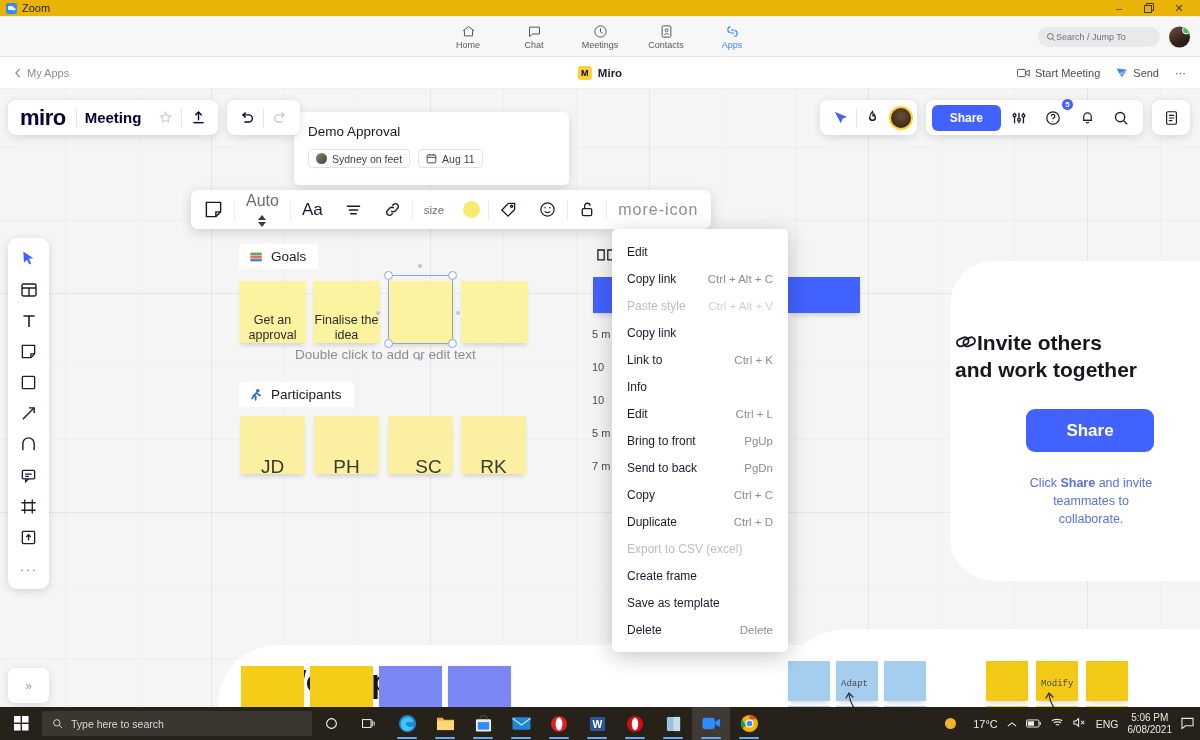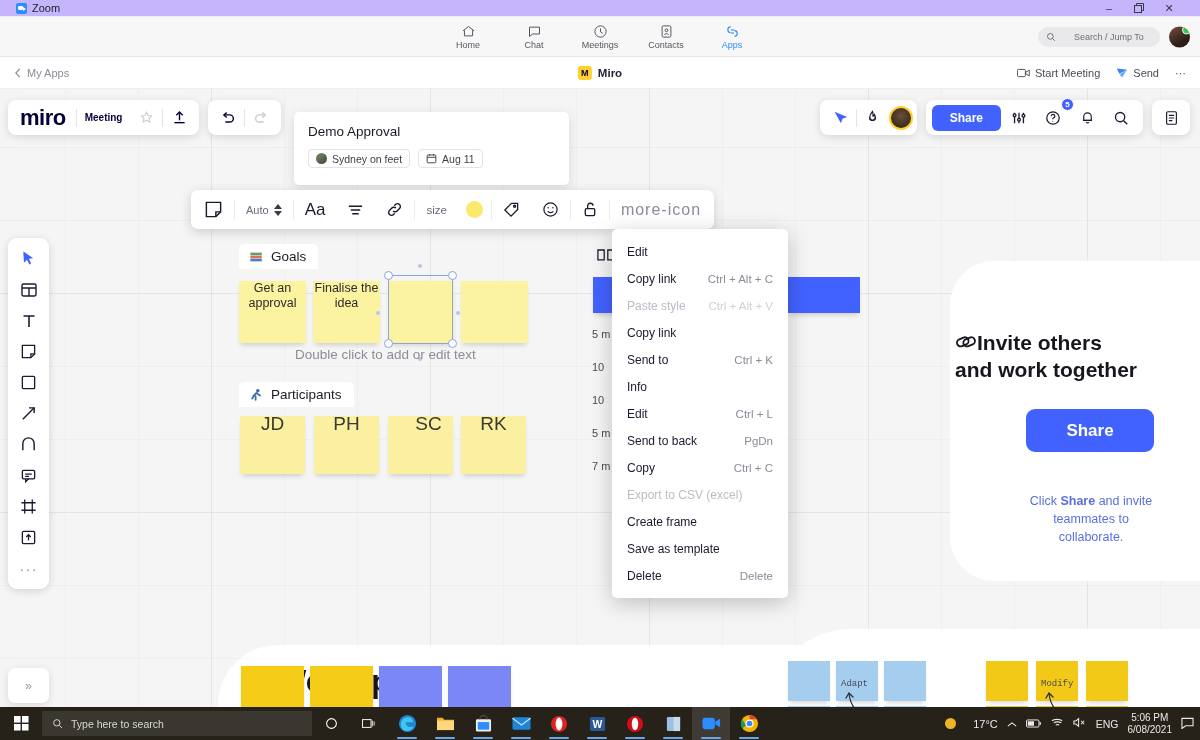--- a/index.html
+++ b/index.html
@@ -14,8 +14,8 @@
   
   .zoom-titlebar {
     position: absolute; left: 0; top: 0; width: 1200px; height: 17px;
-    background: #c4b5fd; border-bottom: 1px solid #ededed;
-    display: flex; align-items: center; padding: 0 16px;
+    background: #eab308; border-bottom: 1px solid #ededed;
+    display: flex; align-items: center; padding: 0 6px;
   }
   .zoom-title-left { display: flex; align-items: center; gap: 5px; }
   .zoom-logo {

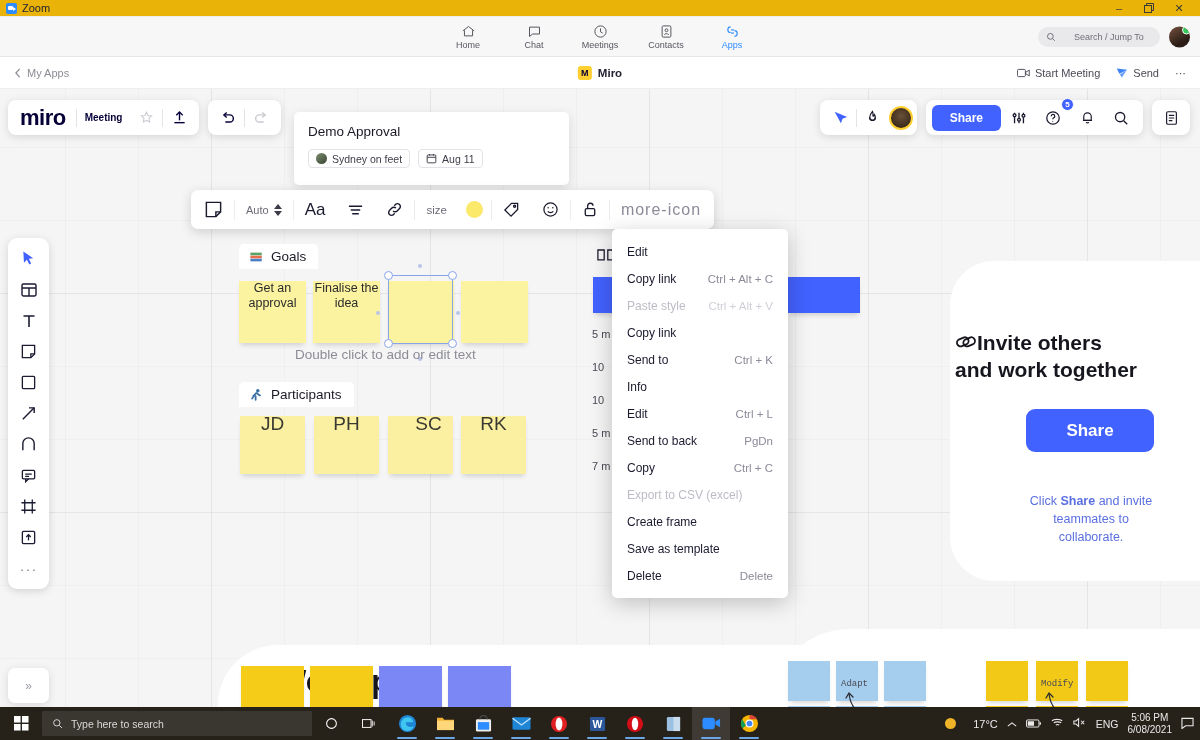--- a/index.html
+++ b/index.html
@@ -55,7 +55,7 @@
   .zoom-search {
     position: absolute; right: 40px; top: 50%; transform: translateY(-50%);
     width: 122px; height: 20px; border-radius: 10px; background: #e9e9ec;
-    display: flex; align-items: center; gap: 18px; padding: 0 8px;
+    display: flex; align-items: center; gap: 0; padding: 0 8px;
     font-size: 9px; color: #6f6f78;
   }
   .zoom-avatar {

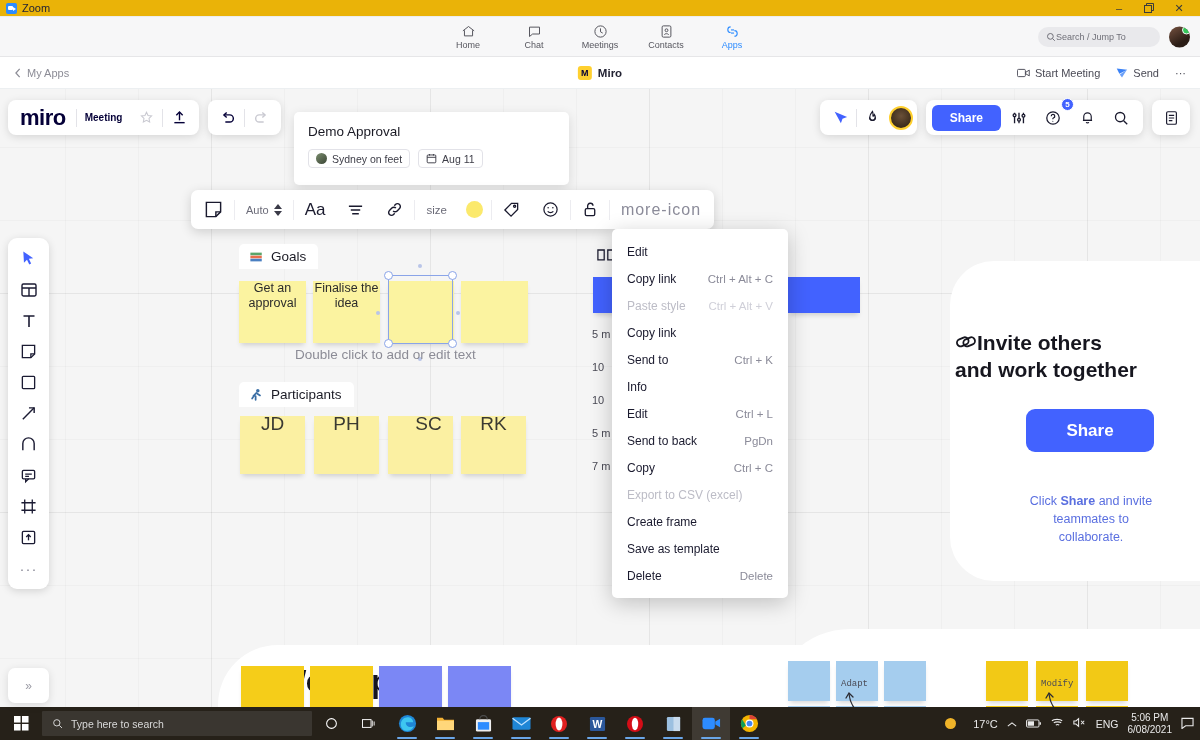--- a/index.html
+++ b/index.html
@@ -130,7 +130,7 @@
     font-size:22px; font-weight:bold; color:#050038; letter-spacing:-0.5px; padding:0 10px 0 8px;
   }
   .mt-sep { width:1px; height:18px; background:#e3e3e8; }
-  .mt-name { font-size:10px; color:#050038; font-weight:bold; padding:0 8px; }
+  .mt-name { font-size:15px; color:#050038; font-weight:bold; padding:0 8px; }
   .mt-ico { width:32px; height:32px; display:flex;align-items:center;justify-content:center; color:#050038; cursor:pointer;}
   .mt-ico.dim { color:#c9c9d1; }
 

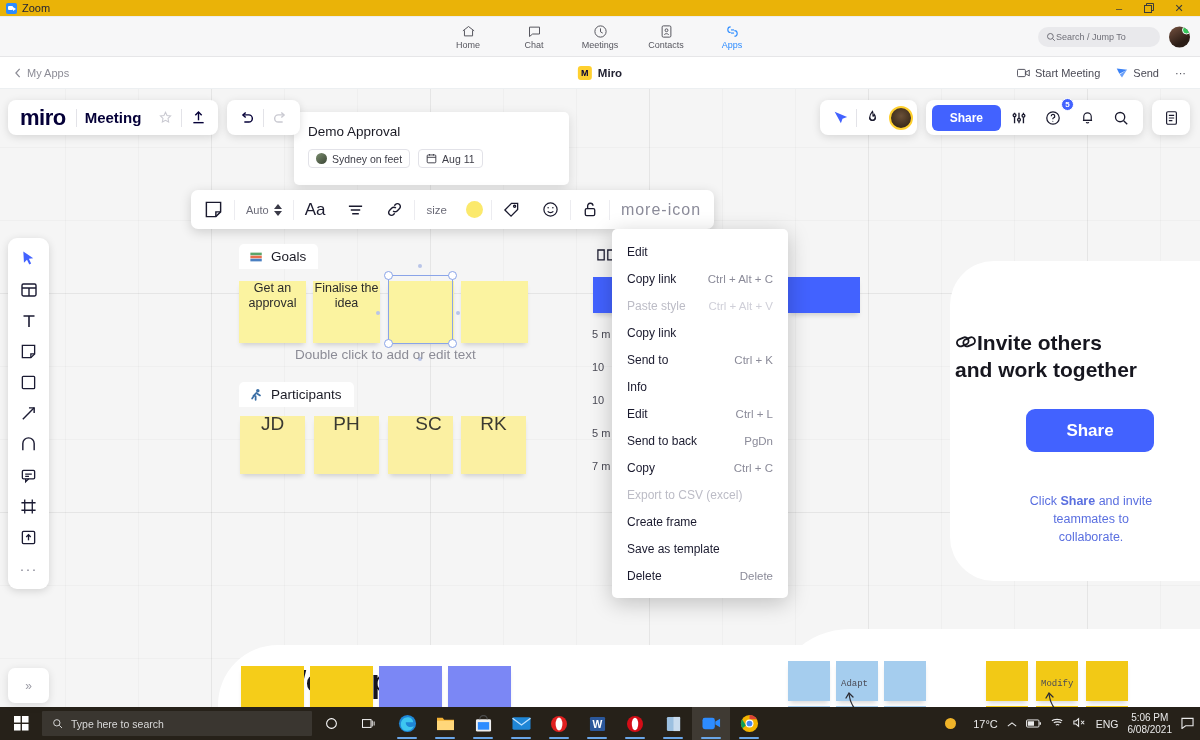--- a/index.html
+++ b/index.html
@@ -176,7 +176,7 @@
   }
   .fmt-item { height:39px; display:flex;align-items:center;justify-content:center; padding:0 11px; cursor:pointer; color:#1a1a2e;}
   .fmt-sep { width:1px; height:20px; background:#ececf0; }
-  .fmt-auto { font-size:11px; color:#6b6b78; display:flex; align-items:center; gap:5px; }
+  .fmt-auto { font-size:16px; color:#6b6b78; display:flex; align-items:center; gap:5px;flex-direction:column; }
   .spin { display:flex; flex-direction:column; gap:2px; }
   .spin i { width:0;height:0;border-left:4px solid transparent;border-right:4px solid transparent; display:block;}
   .spin .up { border-bottom:5px solid #3a3a48; }

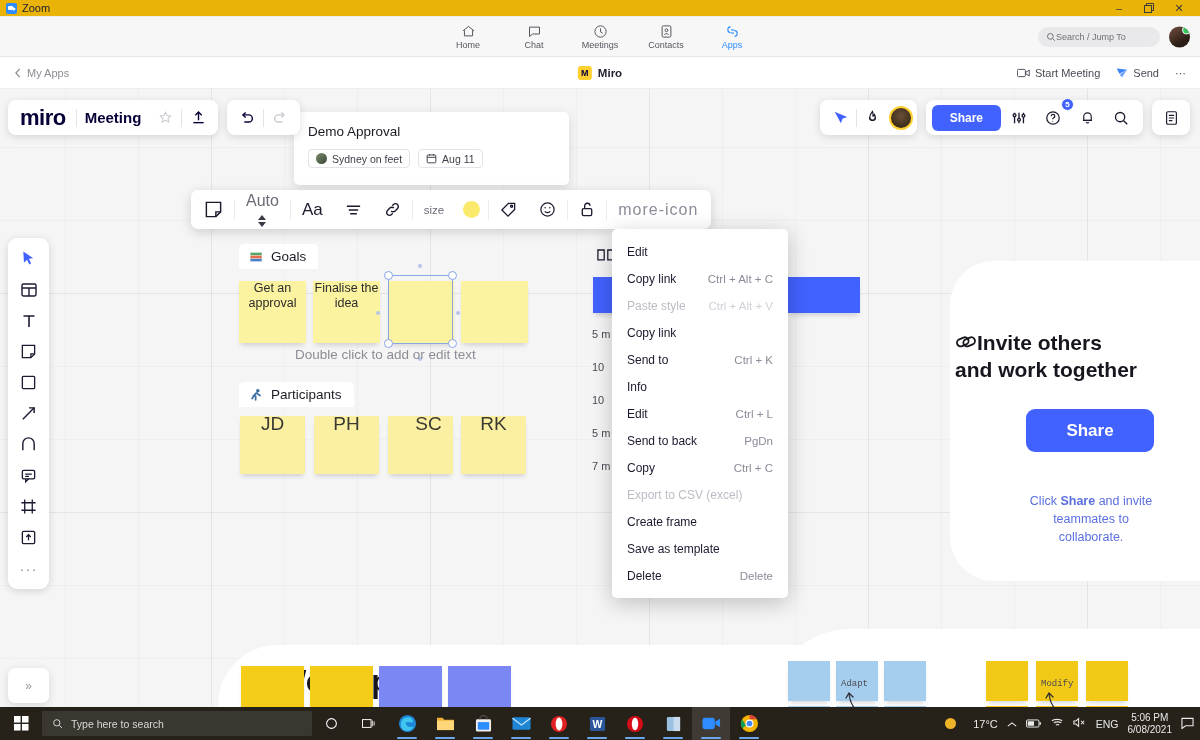--- a/index.html
+++ b/index.html
@@ -203,7 +203,7 @@
 
   
   .sticky {
-    position:absolute; display:flex; align-items:flex-start; justify-content:center;
+    position:absolute; display:flex; align-items:flex-end; justify-content:center;
     text-align:center; font-size:12.5px; color:#2b2b2b; line-height:15px;
     box-shadow: 0 4px 5px -2px rgba(0,0,0,.16);
   }

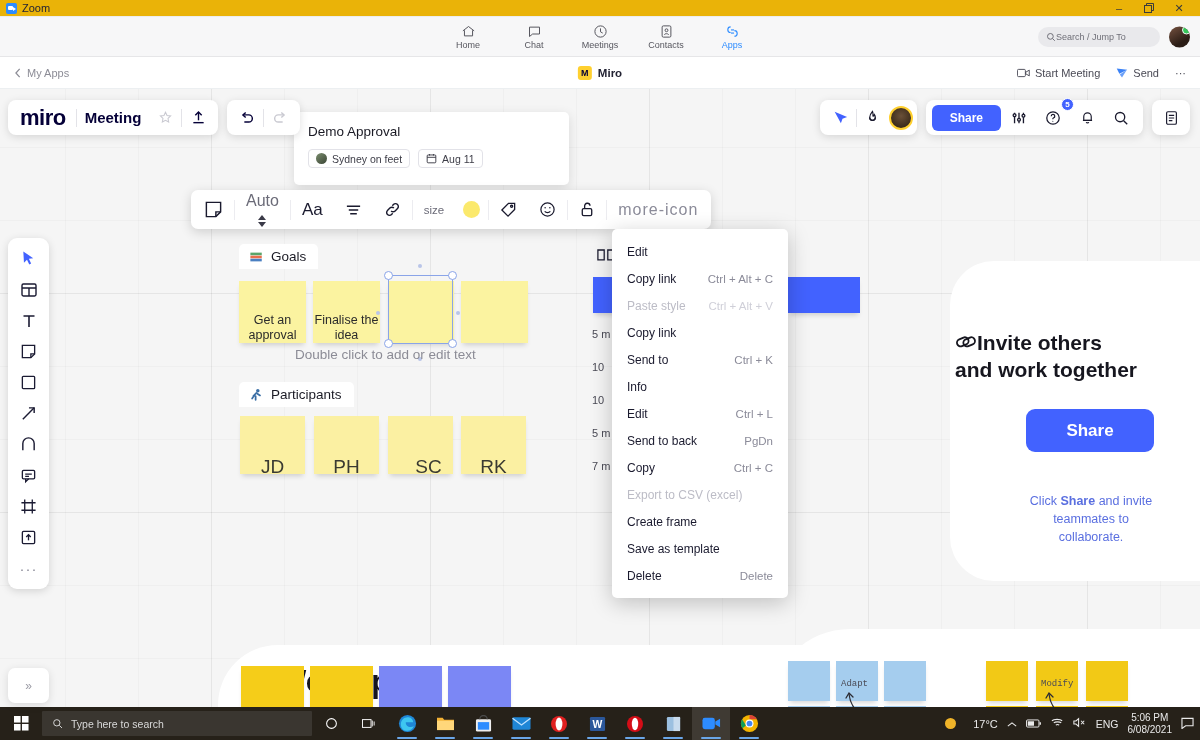--- a/index.html
+++ b/index.html
@@ -780,7 +780,7 @@
         <span class="sc"></span>
       </div>
     <div class="ctx-item">
-        <span>Send to</span>
+        <span>Link to</span>
         <span class="sc">Ctrl + K</span>
       </div>
     <div class="ctx-item">

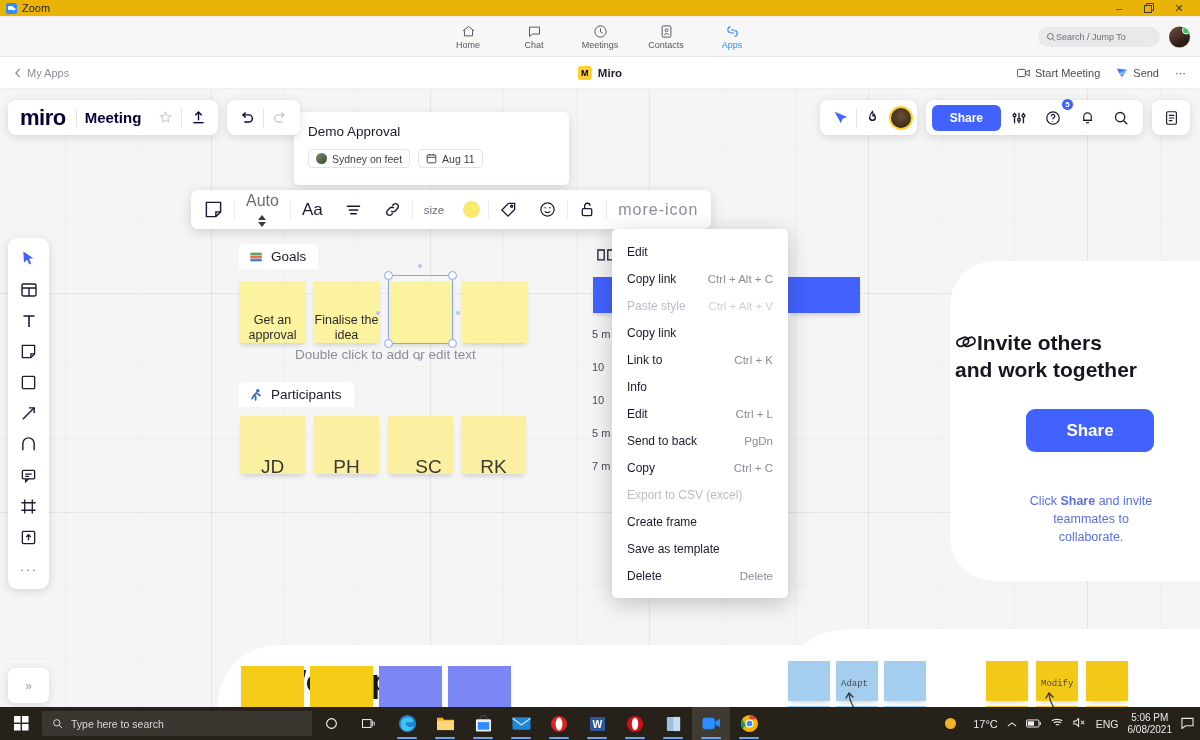--- a/index.html
+++ b/index.html
@@ -792,6 +792,10 @@
         <span class="sc">Ctrl + L</span>
       </div>
     <div class="ctx-item">
+        <span>Bring to front</span>
+        <span class="sc">PgUp</span>
+      </div>
+    <div class="ctx-item">
         <span>Send to back</span>
         <span class="sc">PgDn</span>
       </div>

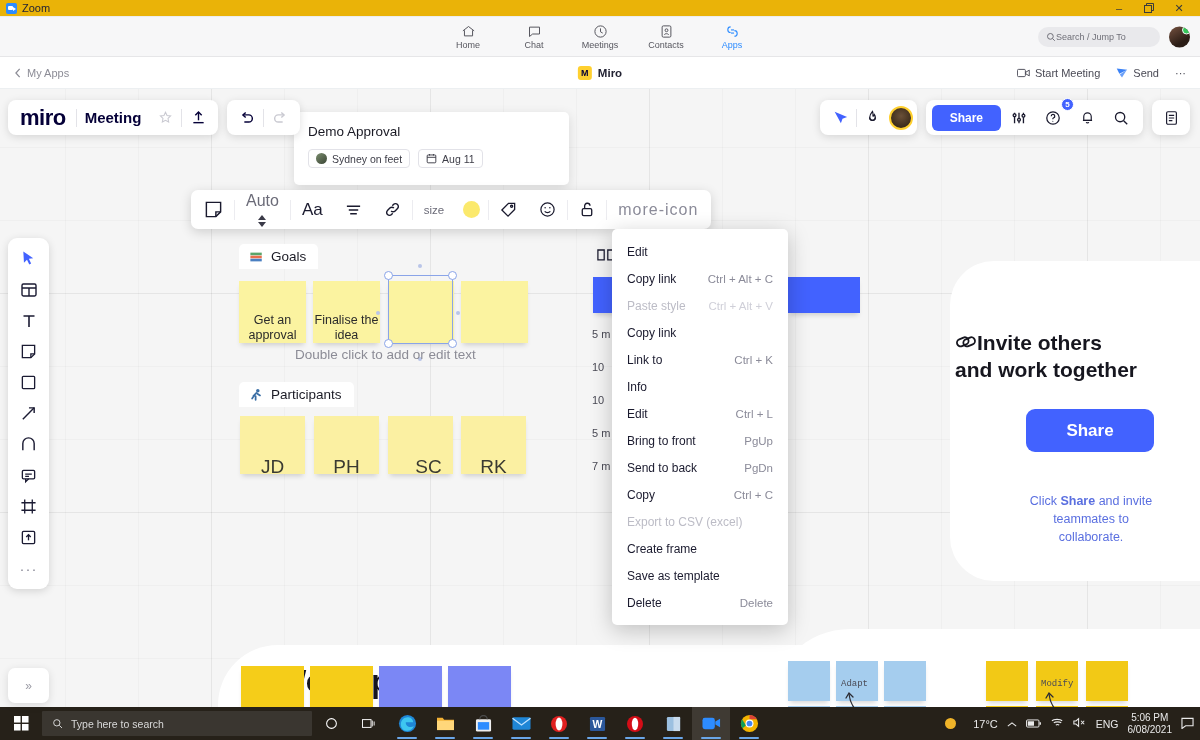--- a/index.html
+++ b/index.html
@@ -254,7 +254,7 @@
     font-size:17px; font-weight:bold; cursor:pointer; font-family:"Liberation Sans", sans-serif;
   }
   .invite-sub {
-    position:absolute; left:1020px; top:403px; width:142px; text-align:center;
+    position:absolute; left:1020px; top:385px; width:142px; text-align:center;
     font-size:12.5px; color:#5a6fe0; line-height:18px;
   }
 

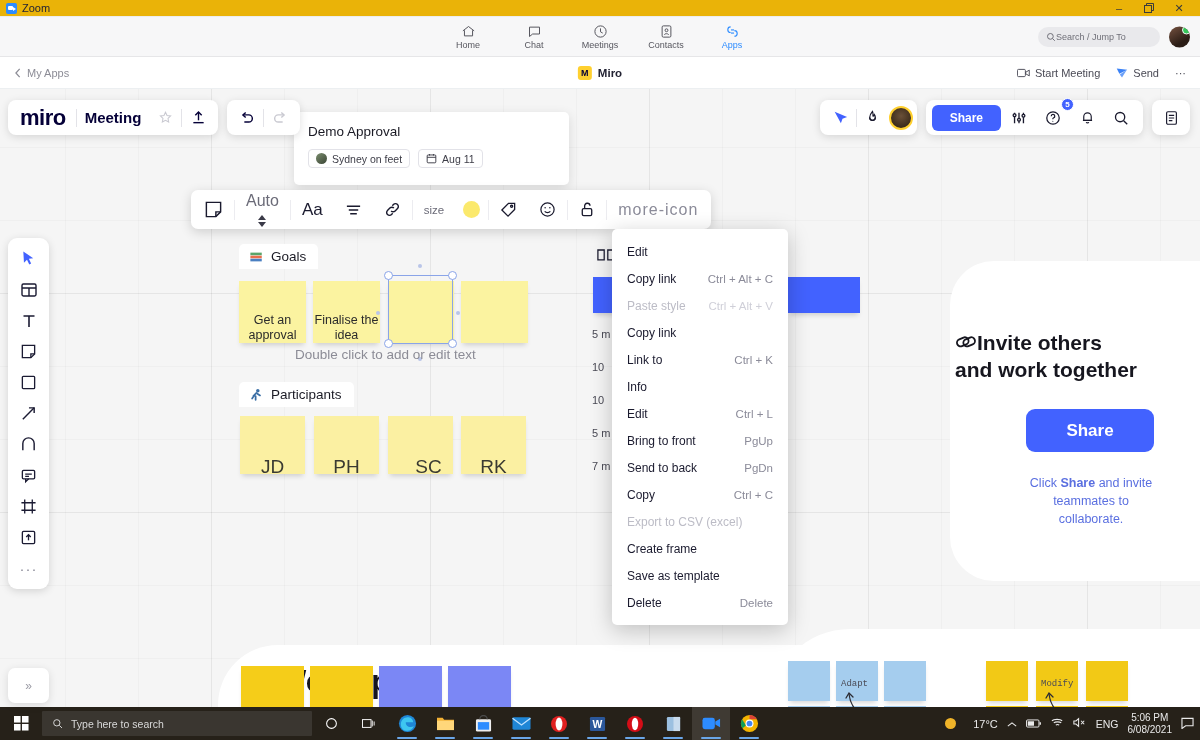--- a/index.html
+++ b/index.html
@@ -803,6 +803,10 @@
         <span>Copy</span>
         <span class="sc">Ctrl + C</span>
       </div>
+    <div class="ctx-item">
+        <span>Duplicate</span>
+        <span class="sc">Ctrl + D</span>
+      </div>
     <div class="ctx-item disabled">
         <span>Export to CSV (excel)</span>
         <span class="sc"></span>

